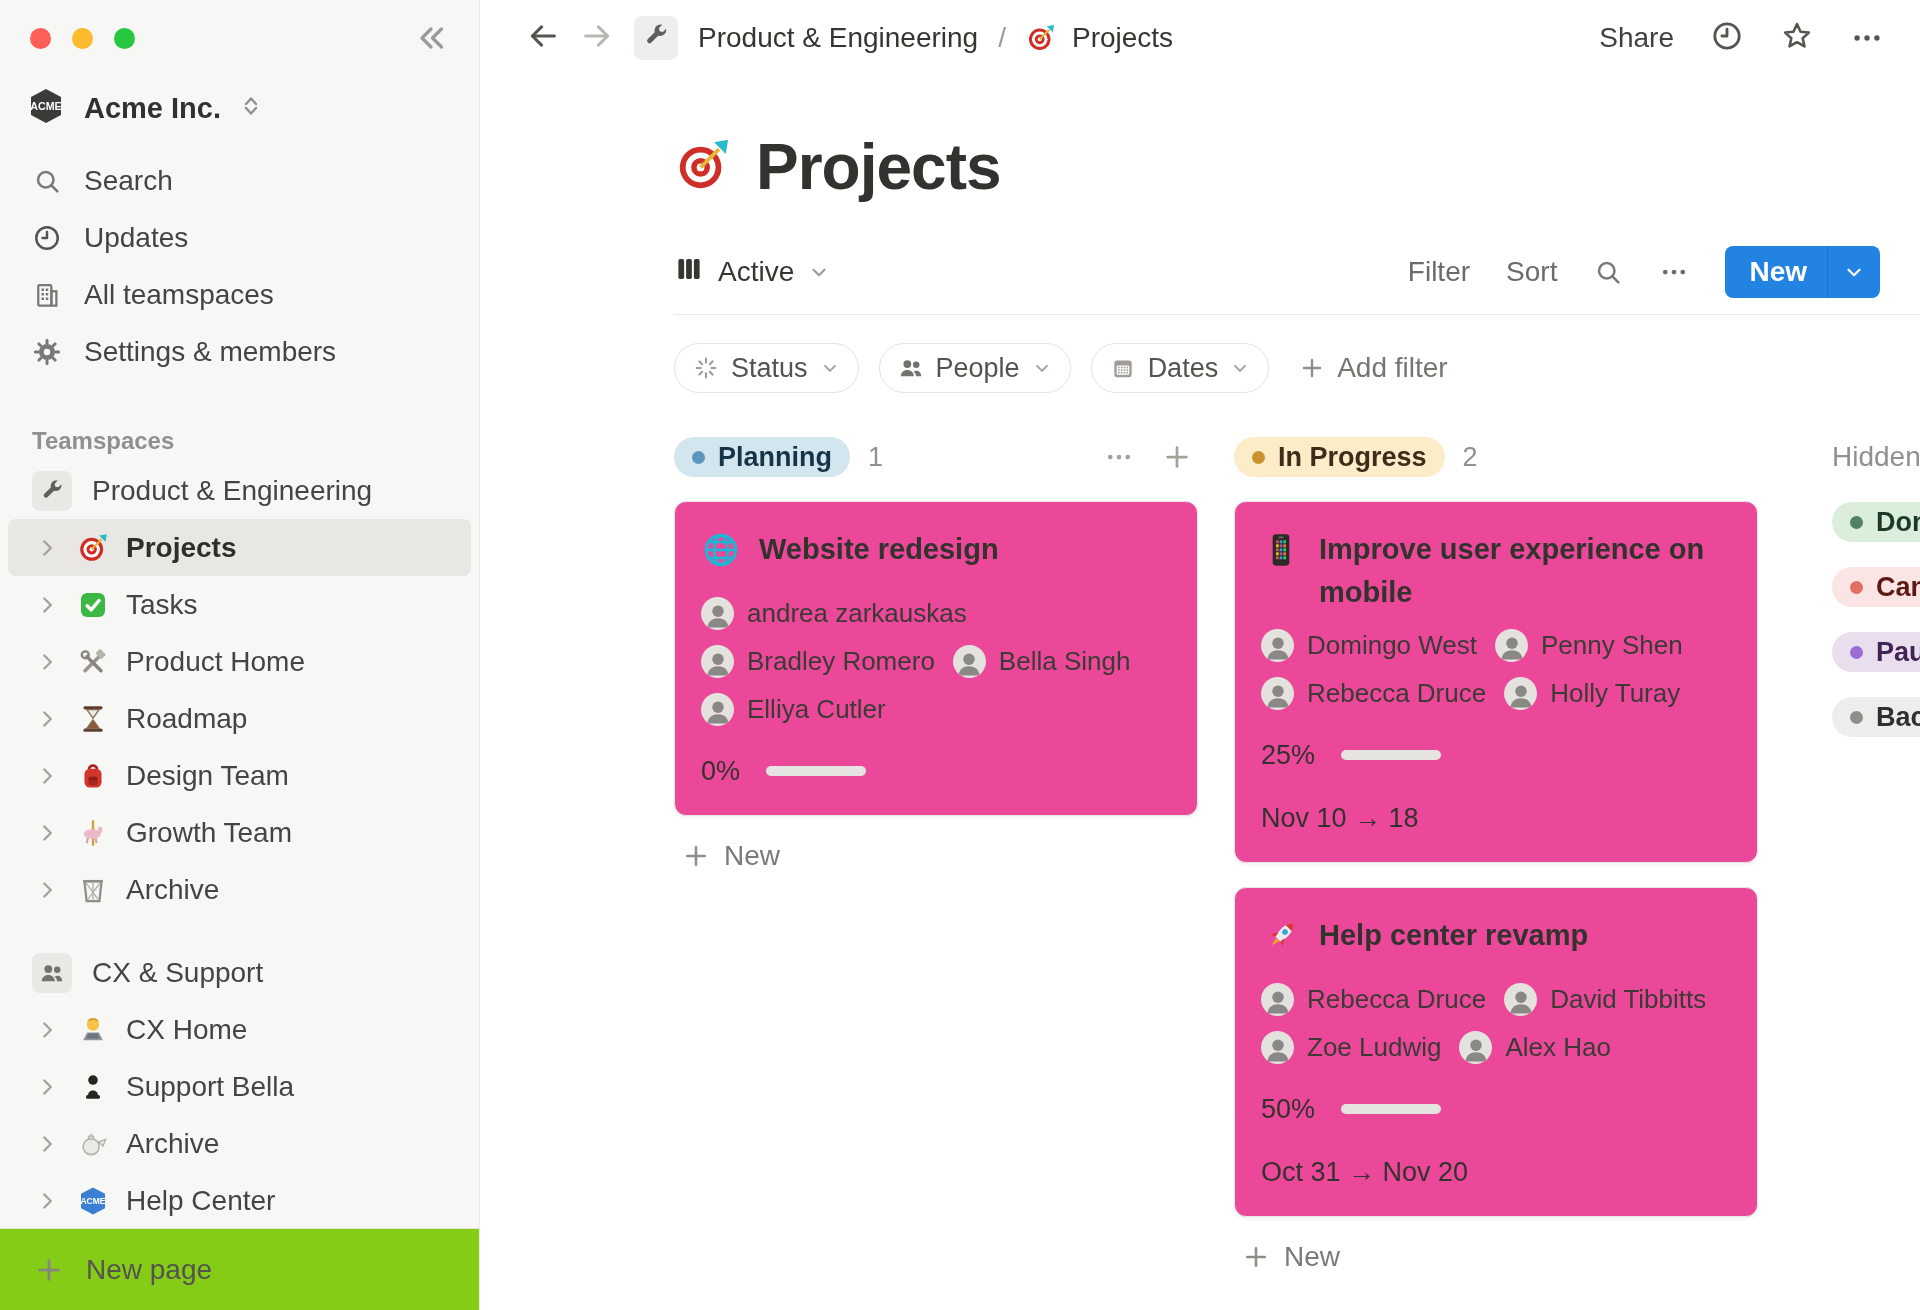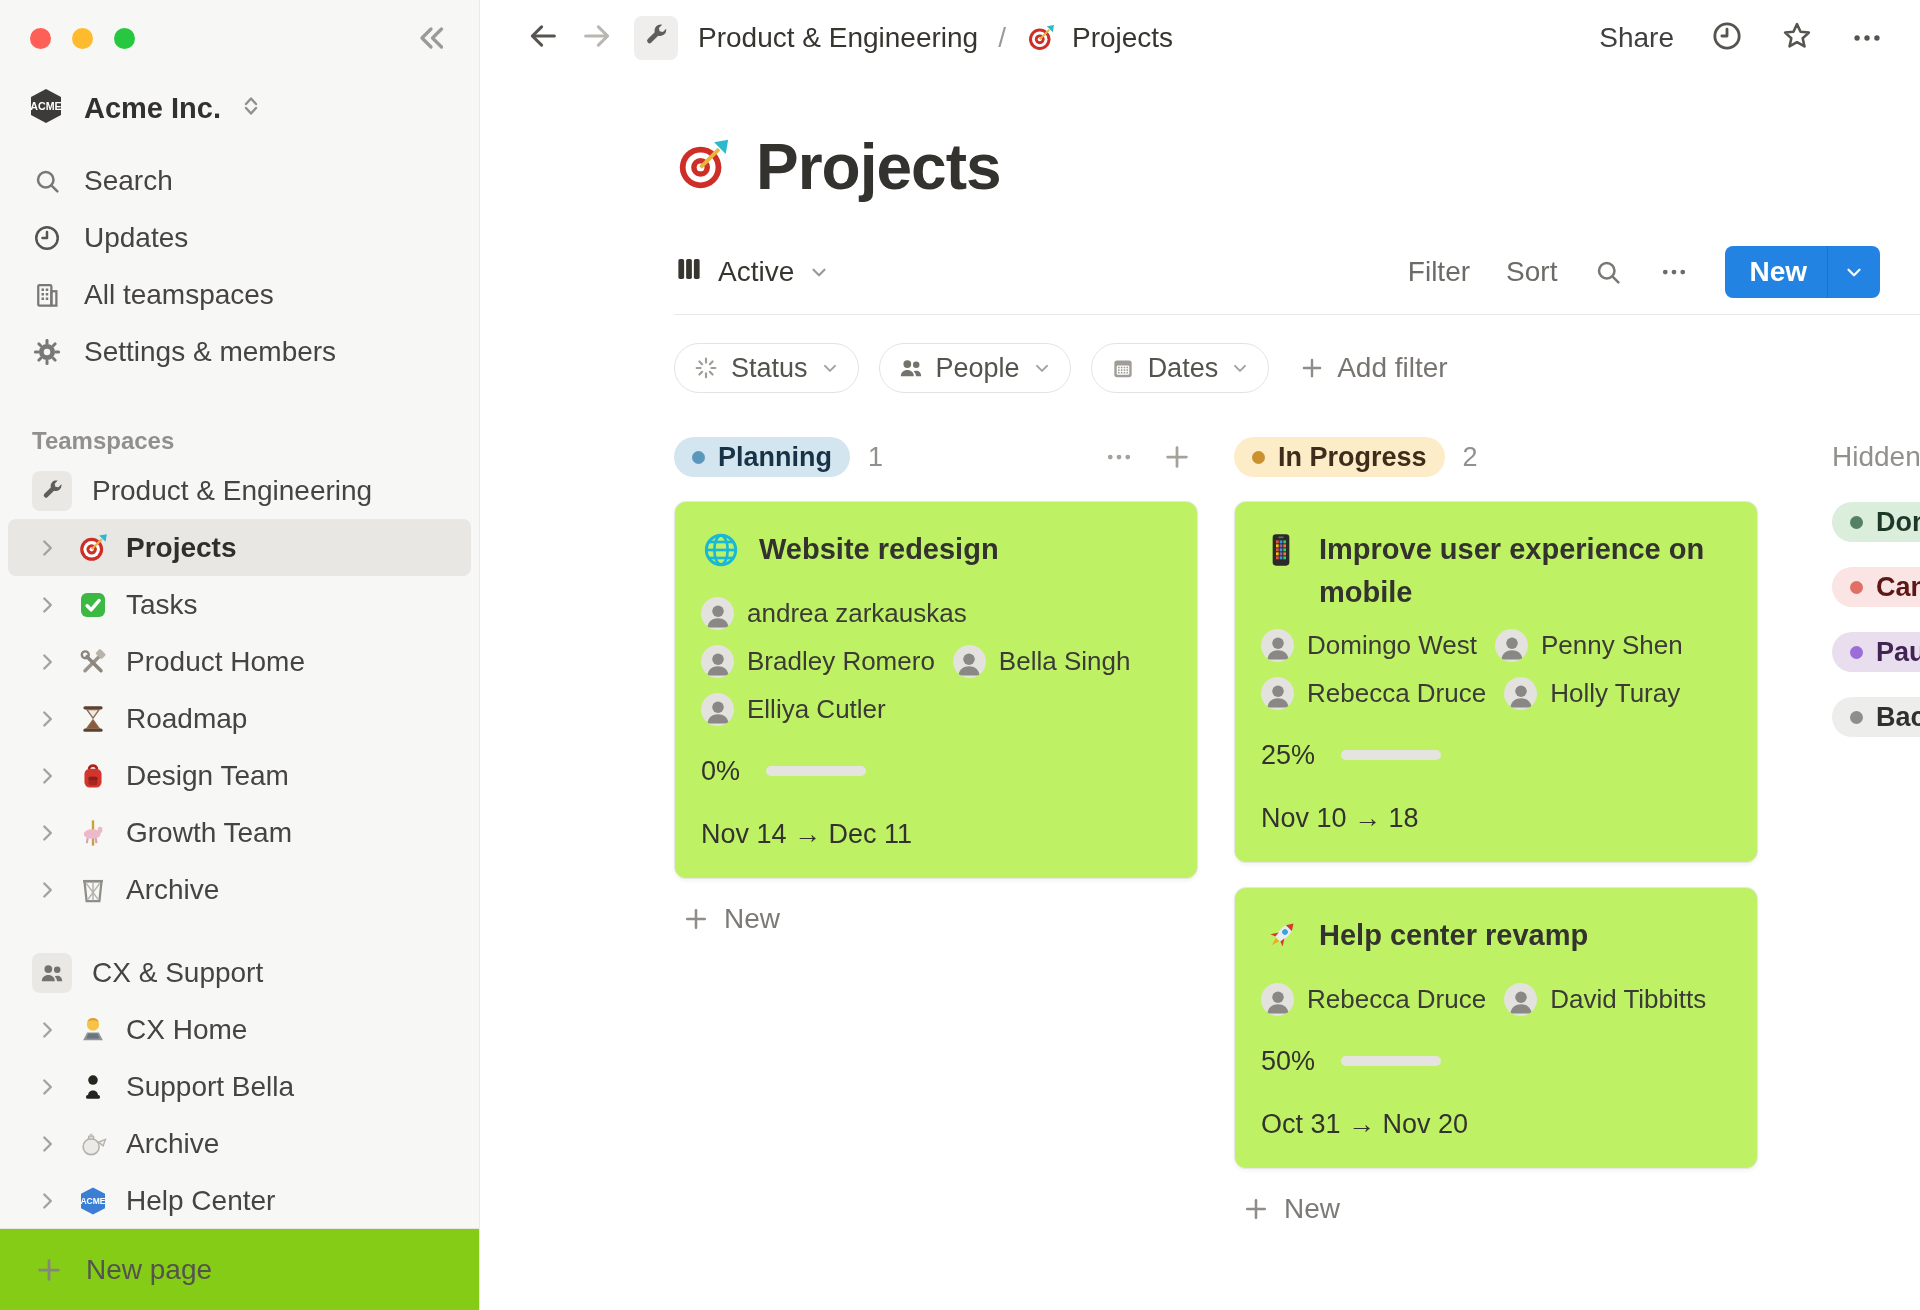--- a/index.html
+++ b/index.html
@@ -63,7 +63,7 @@
   .dot { width:13px; height:13px; border-radius:50%; flex:0 0 13px; }
   .count { font-size:27px; color:#91908c; }
   .head-actions { margin-left:auto; display:flex; align-items:center; gap:28px; color:#a5a29c; padding-right:6px; }
-  .card { margin-top:24px; background:#bef264; border:1px solid #e8e7e4; border-radius:12px; box-shadow:0 2px 4px rgba(15,15,15,.05); padding:22px 26px 28px; }
+  .card { margin-top:24px; background:#ec4899; border:1px solid #e8e7e4; border-radius:12px; box-shadow:0 2px 4px rgba(15,15,15,.05); padding:22px 26px 28px; }
   .card-title { display:flex; gap:18px; font-size:29px; font-weight:600; color:#33322e; line-height:1.48; margin:4px 0 8px; }
   .card-title .ci { flex:0 0 40px; margin-top:2px; }
   .prow { display:flex; align-items:center; gap:18px; margin-top:15px; }

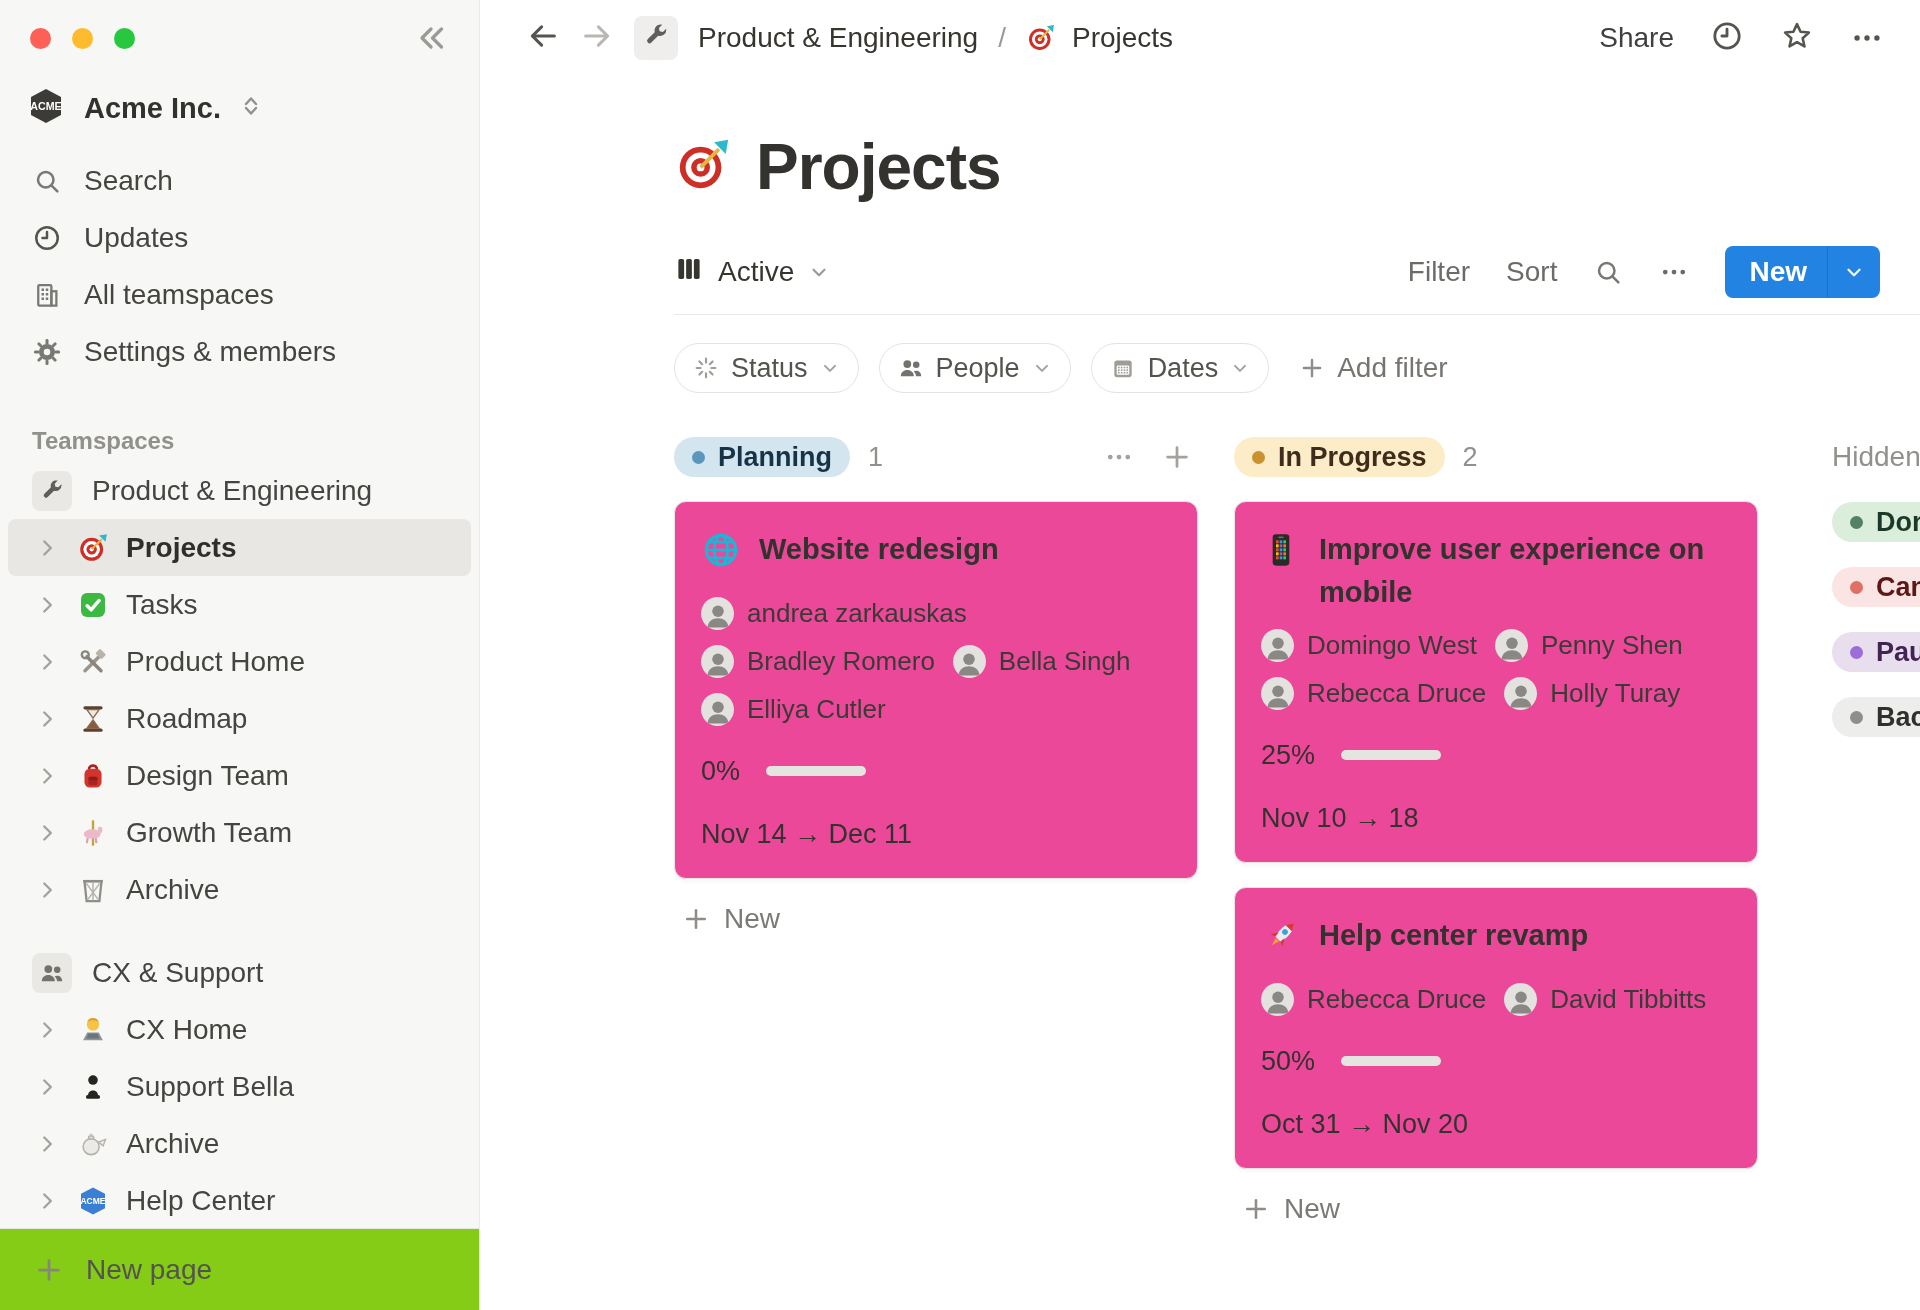--- a/index.html
+++ b/index.html
@@ -641,7 +641,6 @@
       <span>0%</span>
       <span class="track"><span class="fill" style="width:0%;background:#6a9a70"></span></span>
     </div>
-    <div class="dates">Nov 14 → Dec 11</div>
   </div>
     <div class="col-new">
       <span style="display:flex;color:#8f8d88">

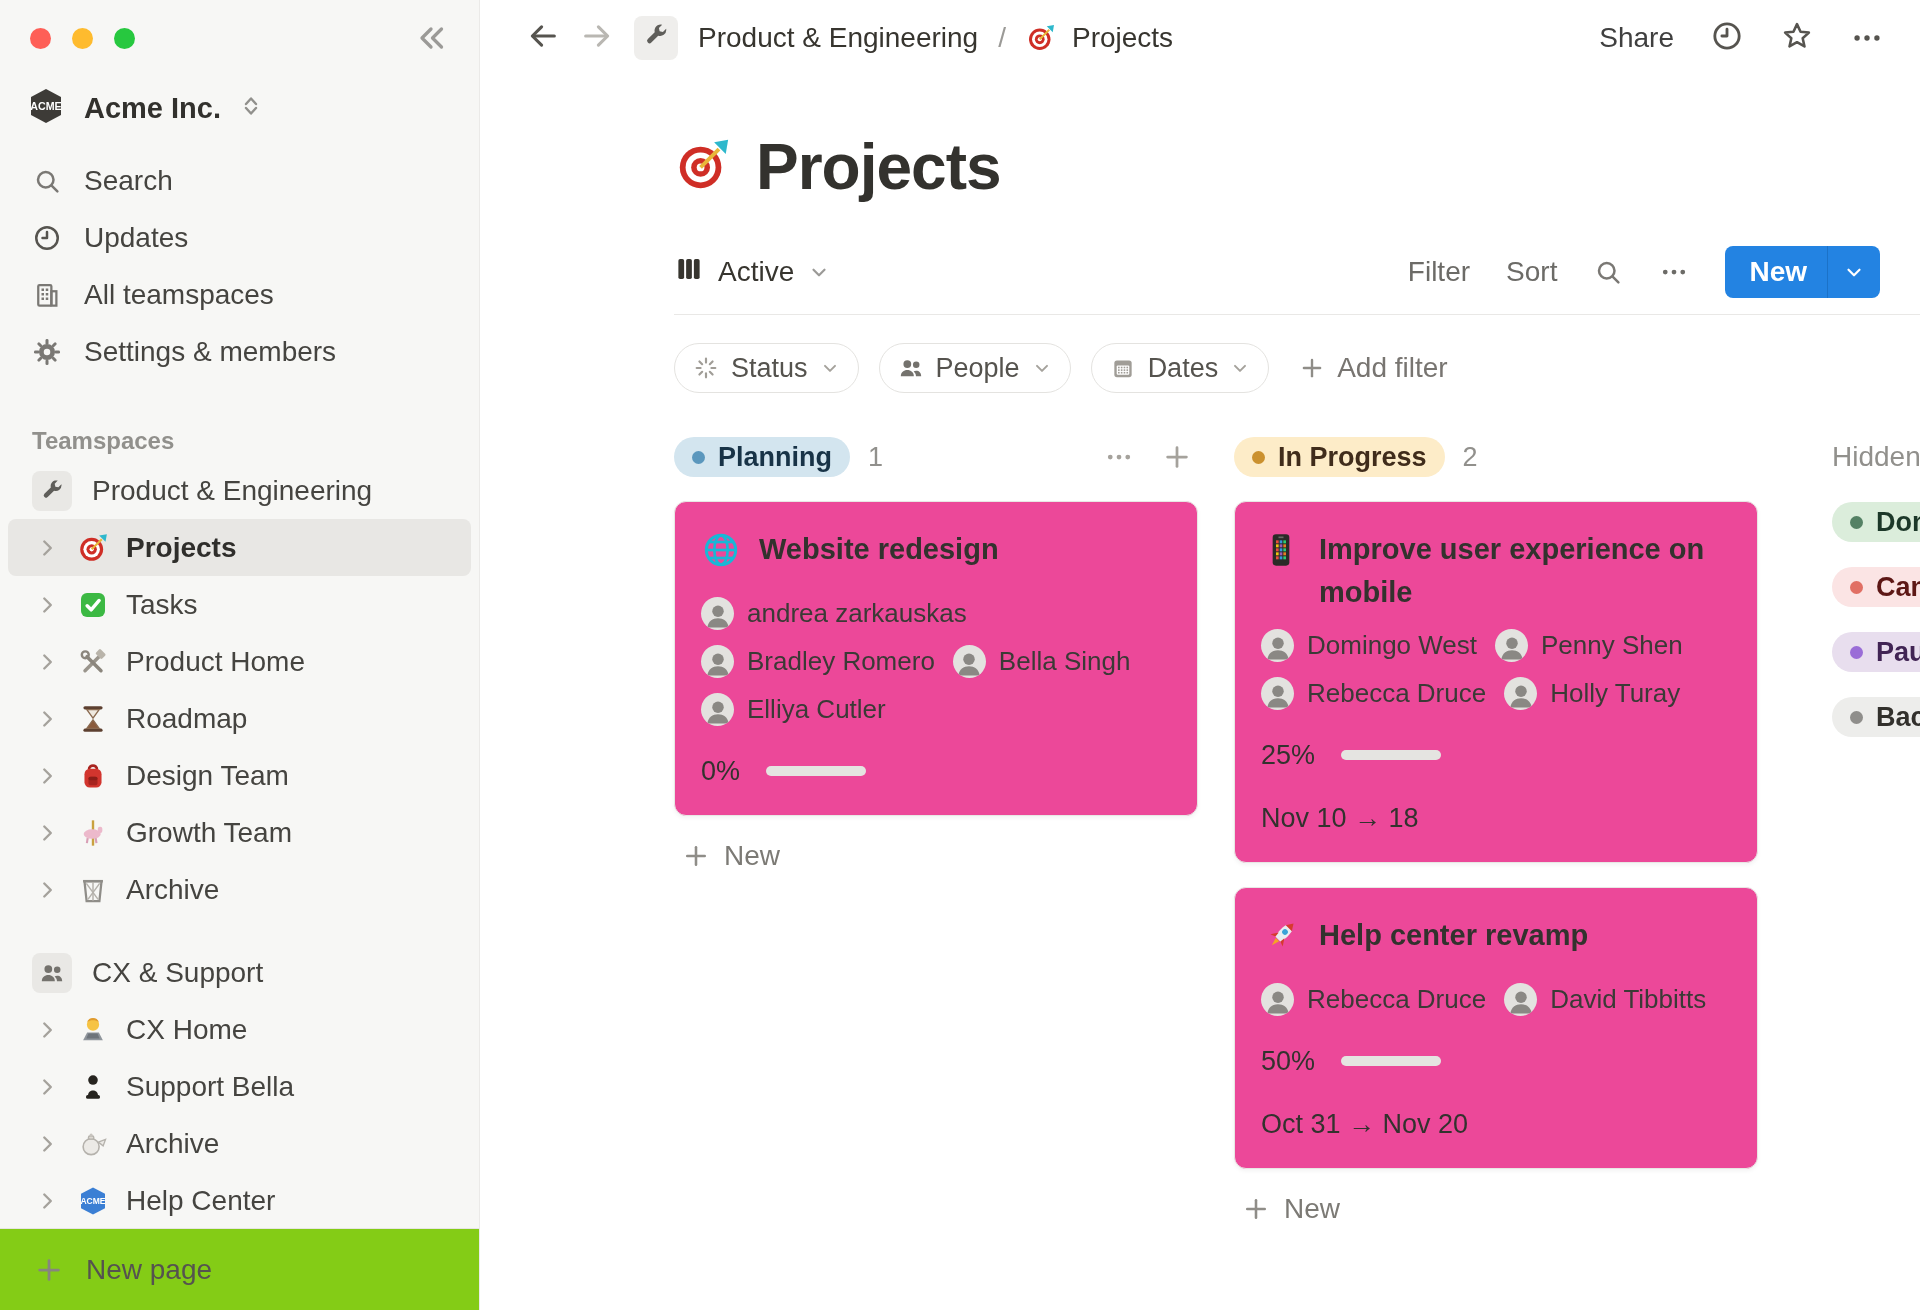--- a/index.html
+++ b/index.html
@@ -763,6 +763,26 @@
     <span>David Tibbitts</span>
   </span>
               </div>
+              <div class="prow">
+  <span class="person">
+    <span class="avatar">
+                    <svg width="30" height="30" viewBox="0 0 24 24" fill="none" xmlns="http://www.w3.org/2000/svg">
+                      <circle cx="12" cy="9" r="4.6" fill="#8a8884"></circle>
+                      <path d="M3.5 22c.6-5 4.2-7.4 8.5-7.4s7.9 2.4 8.5 7.4z" fill="#8a8884"></path>
+                    </svg>
+                  </span>
+    <span>Zoe Ludwig</span>
+  </span>
+  <span class="person">
+    <span class="avatar">
+                    <svg width="30" height="30" viewBox="0 0 24 24" fill="none" xmlns="http://www.w3.org/2000/svg">
+                      <circle cx="12" cy="9" r="4.6" fill="#8a8884"></circle>
+                      <path d="M3.5 22c.6-5 4.2-7.4 8.5-7.4s7.9 2.4 8.5 7.4z" fill="#8a8884"></path>
+                    </svg>
+                  </span>
+    <span>Alex Hao</span>
+  </span>
+              </div>
     <div class="progress-row">
       <span>50%</span>
       <span class="track"><span class="fill" style="width:50%;background:#6a9a70"></span></span>

